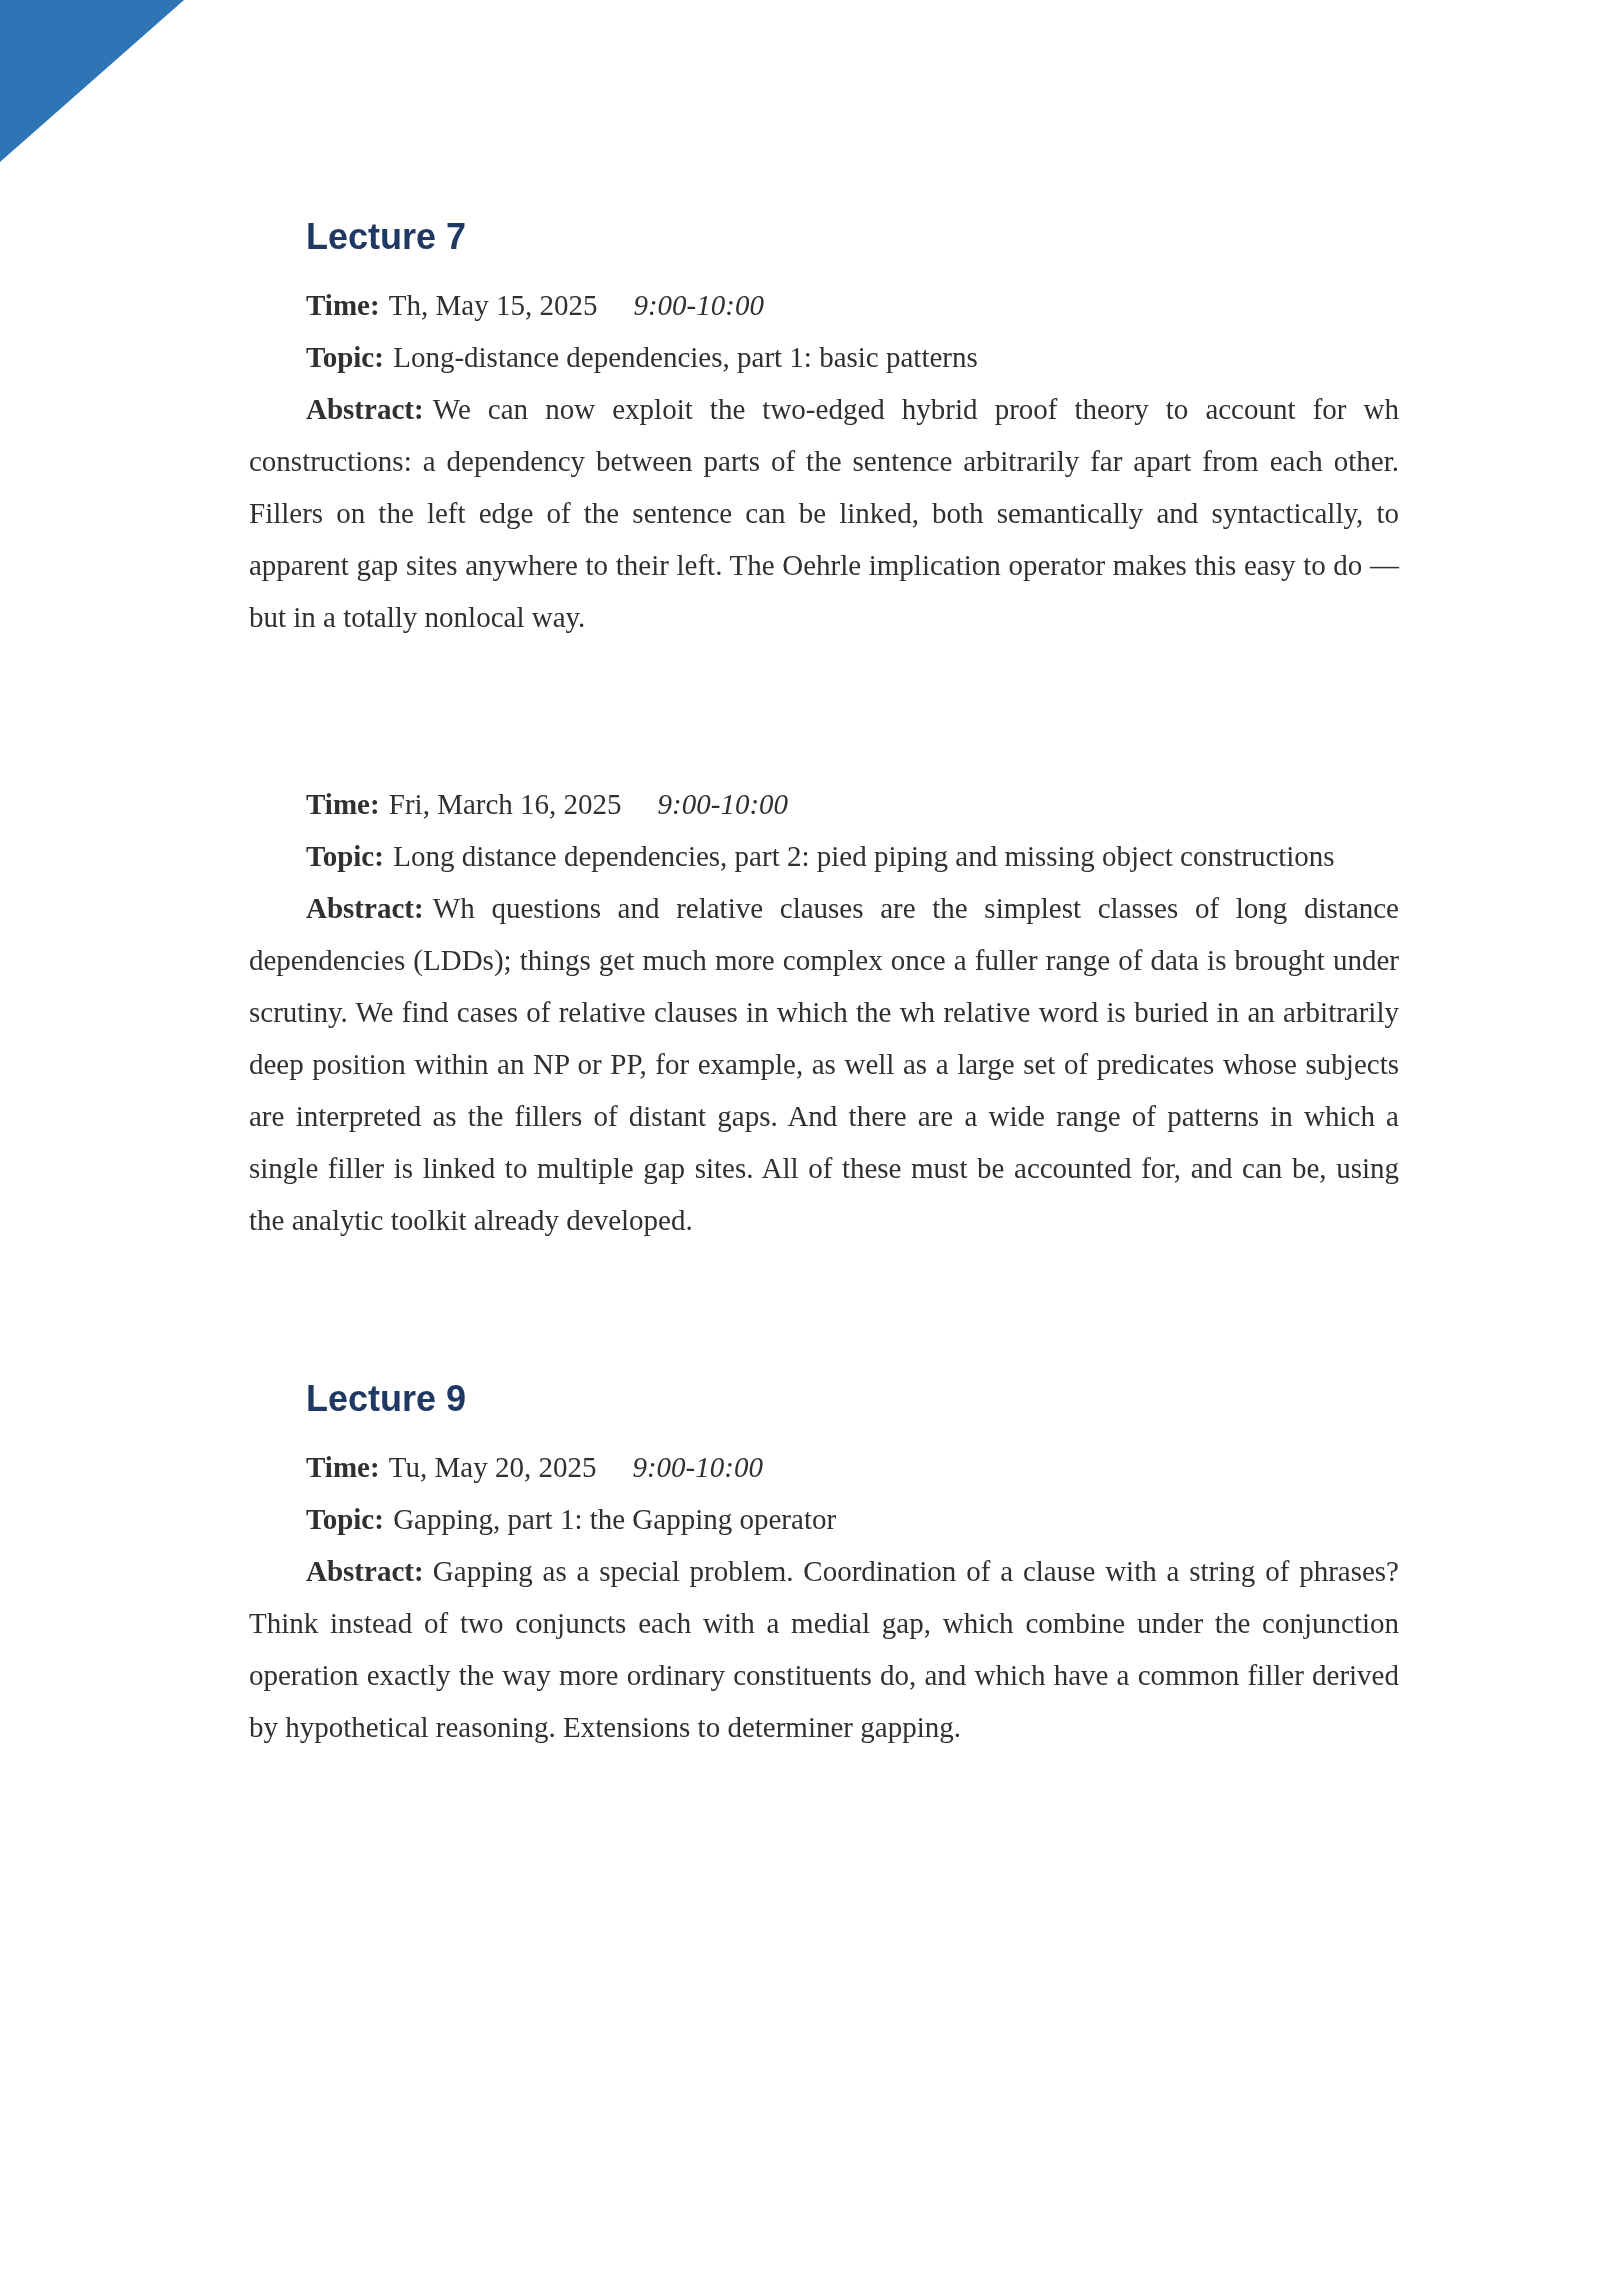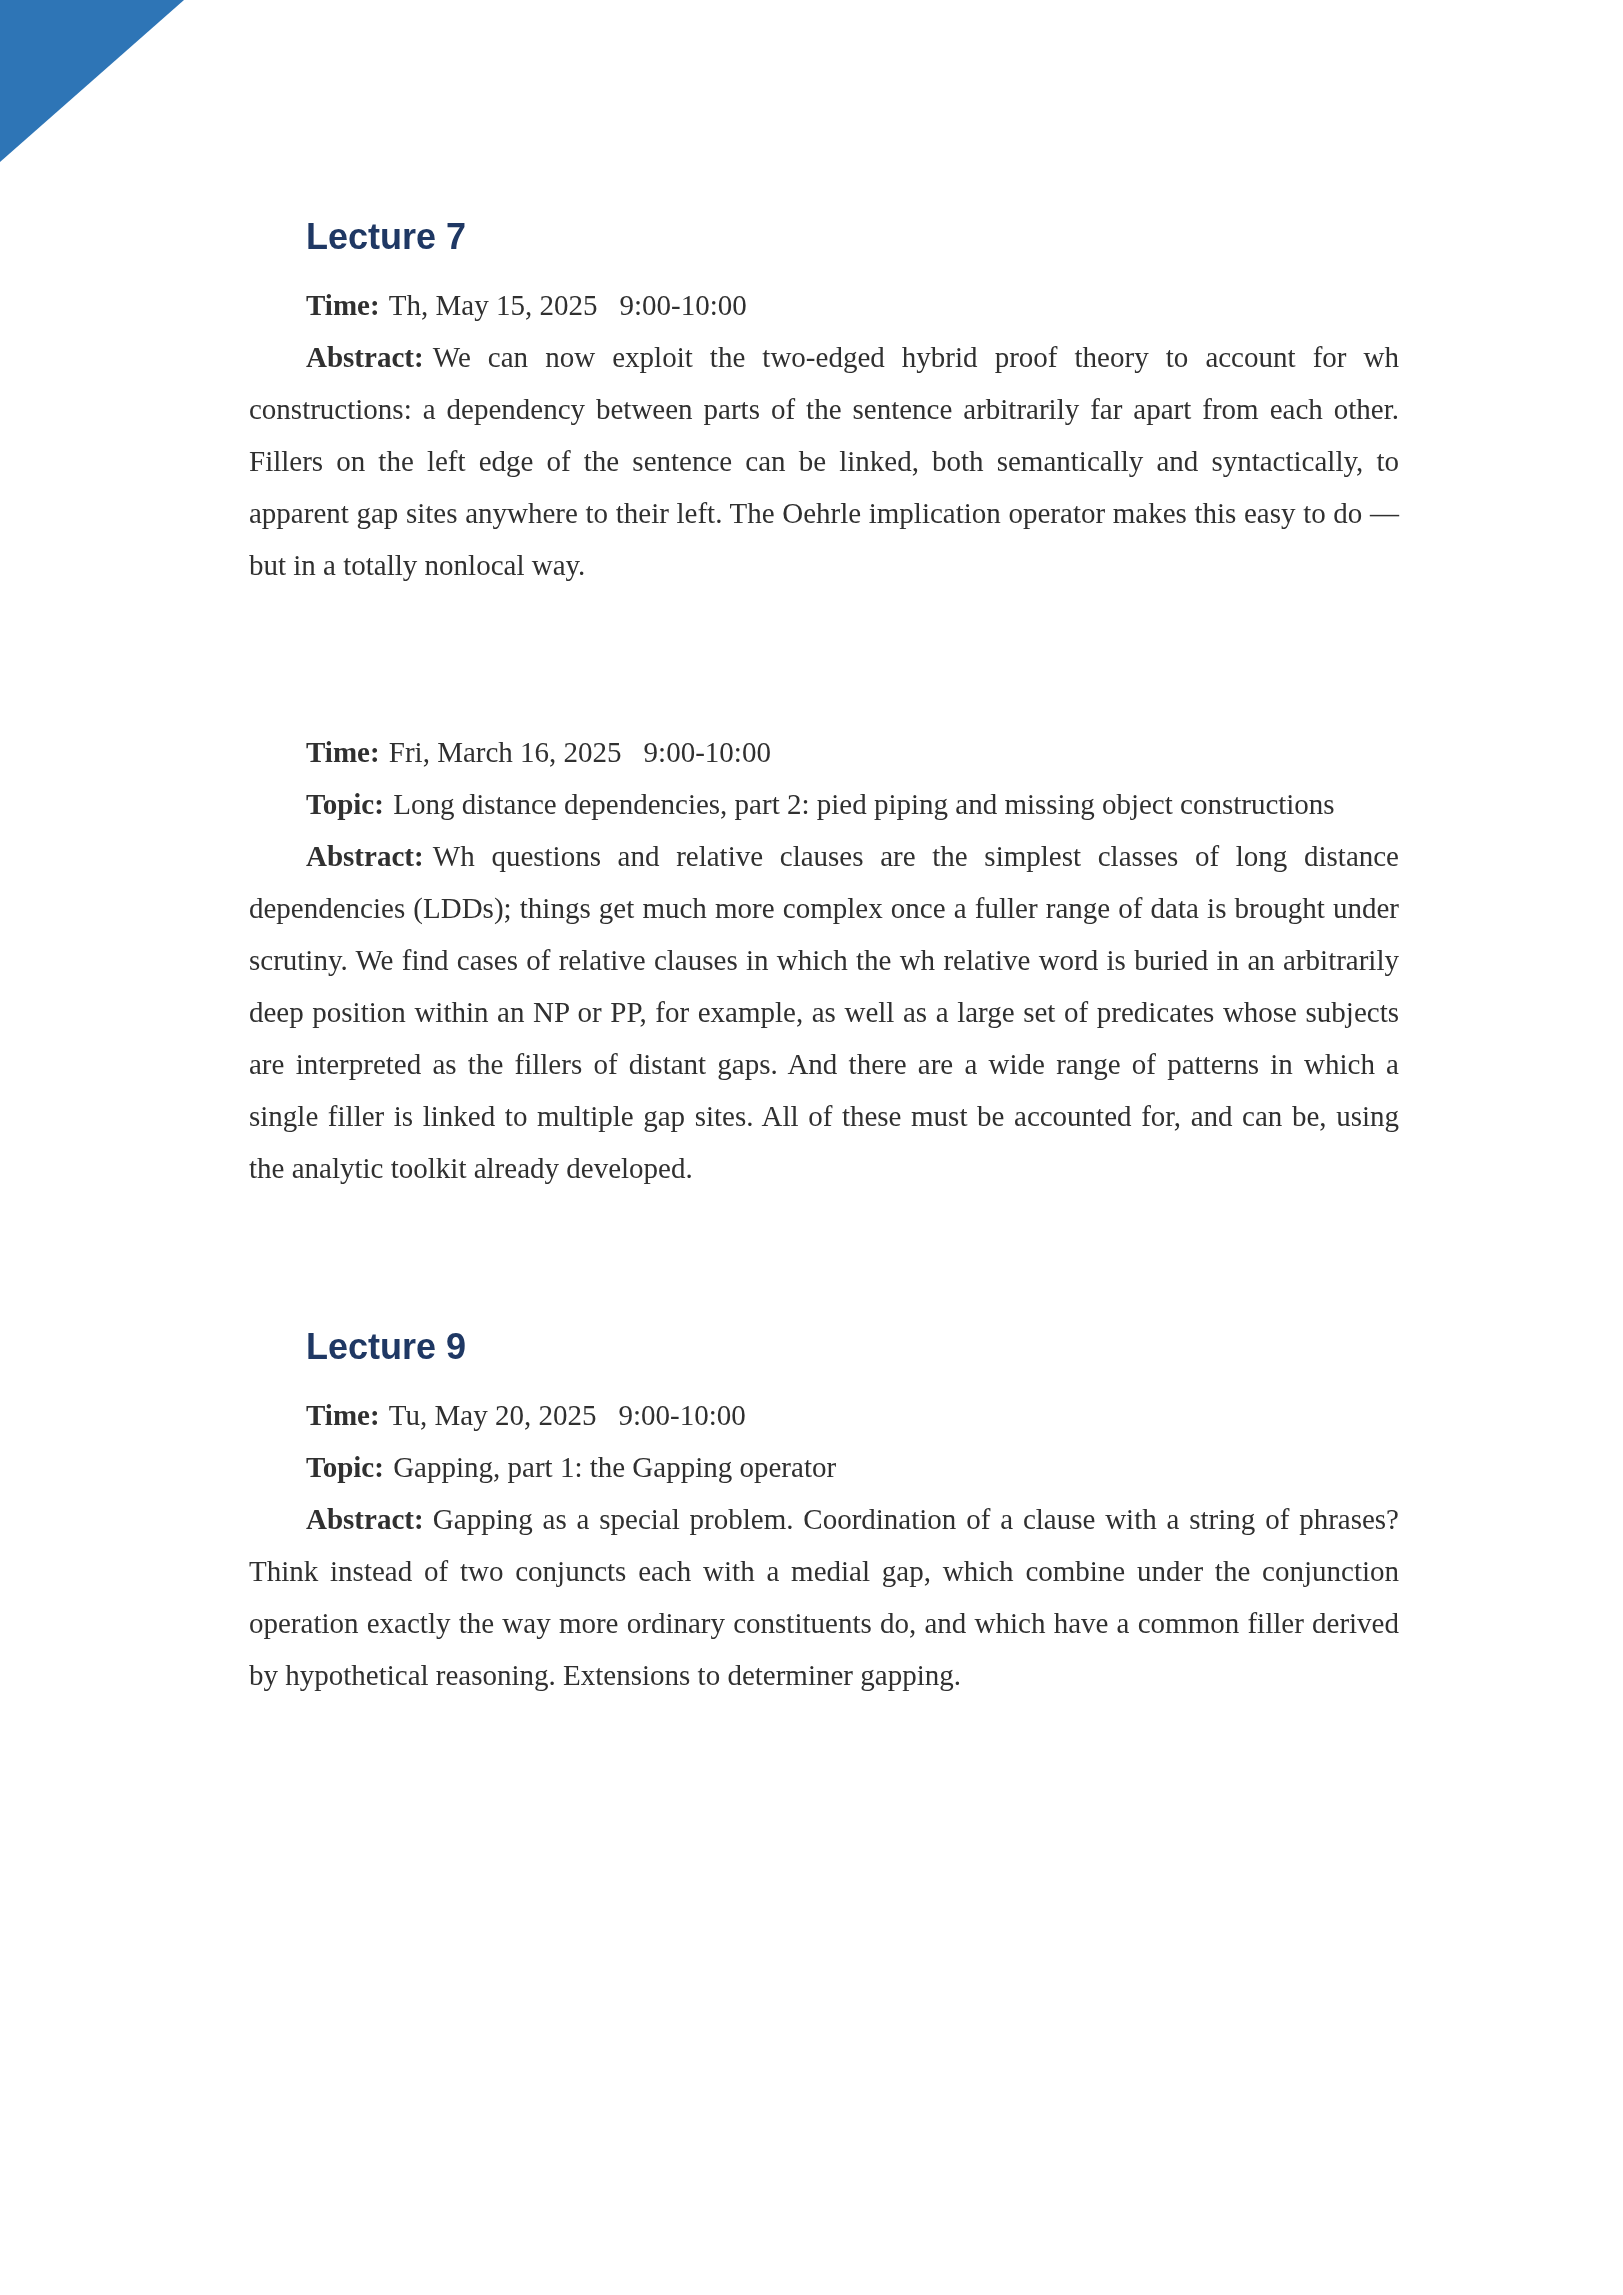--- a/index.html
+++ b/index.html
@@ -57,7 +57,8 @@
     margin-right: 0.32em;
   }
   .time-range {
-    margin-left: 22px;
+    margin-left: 36px;
+    font-style: italic;
   }
   
   .footer-bar-thin {

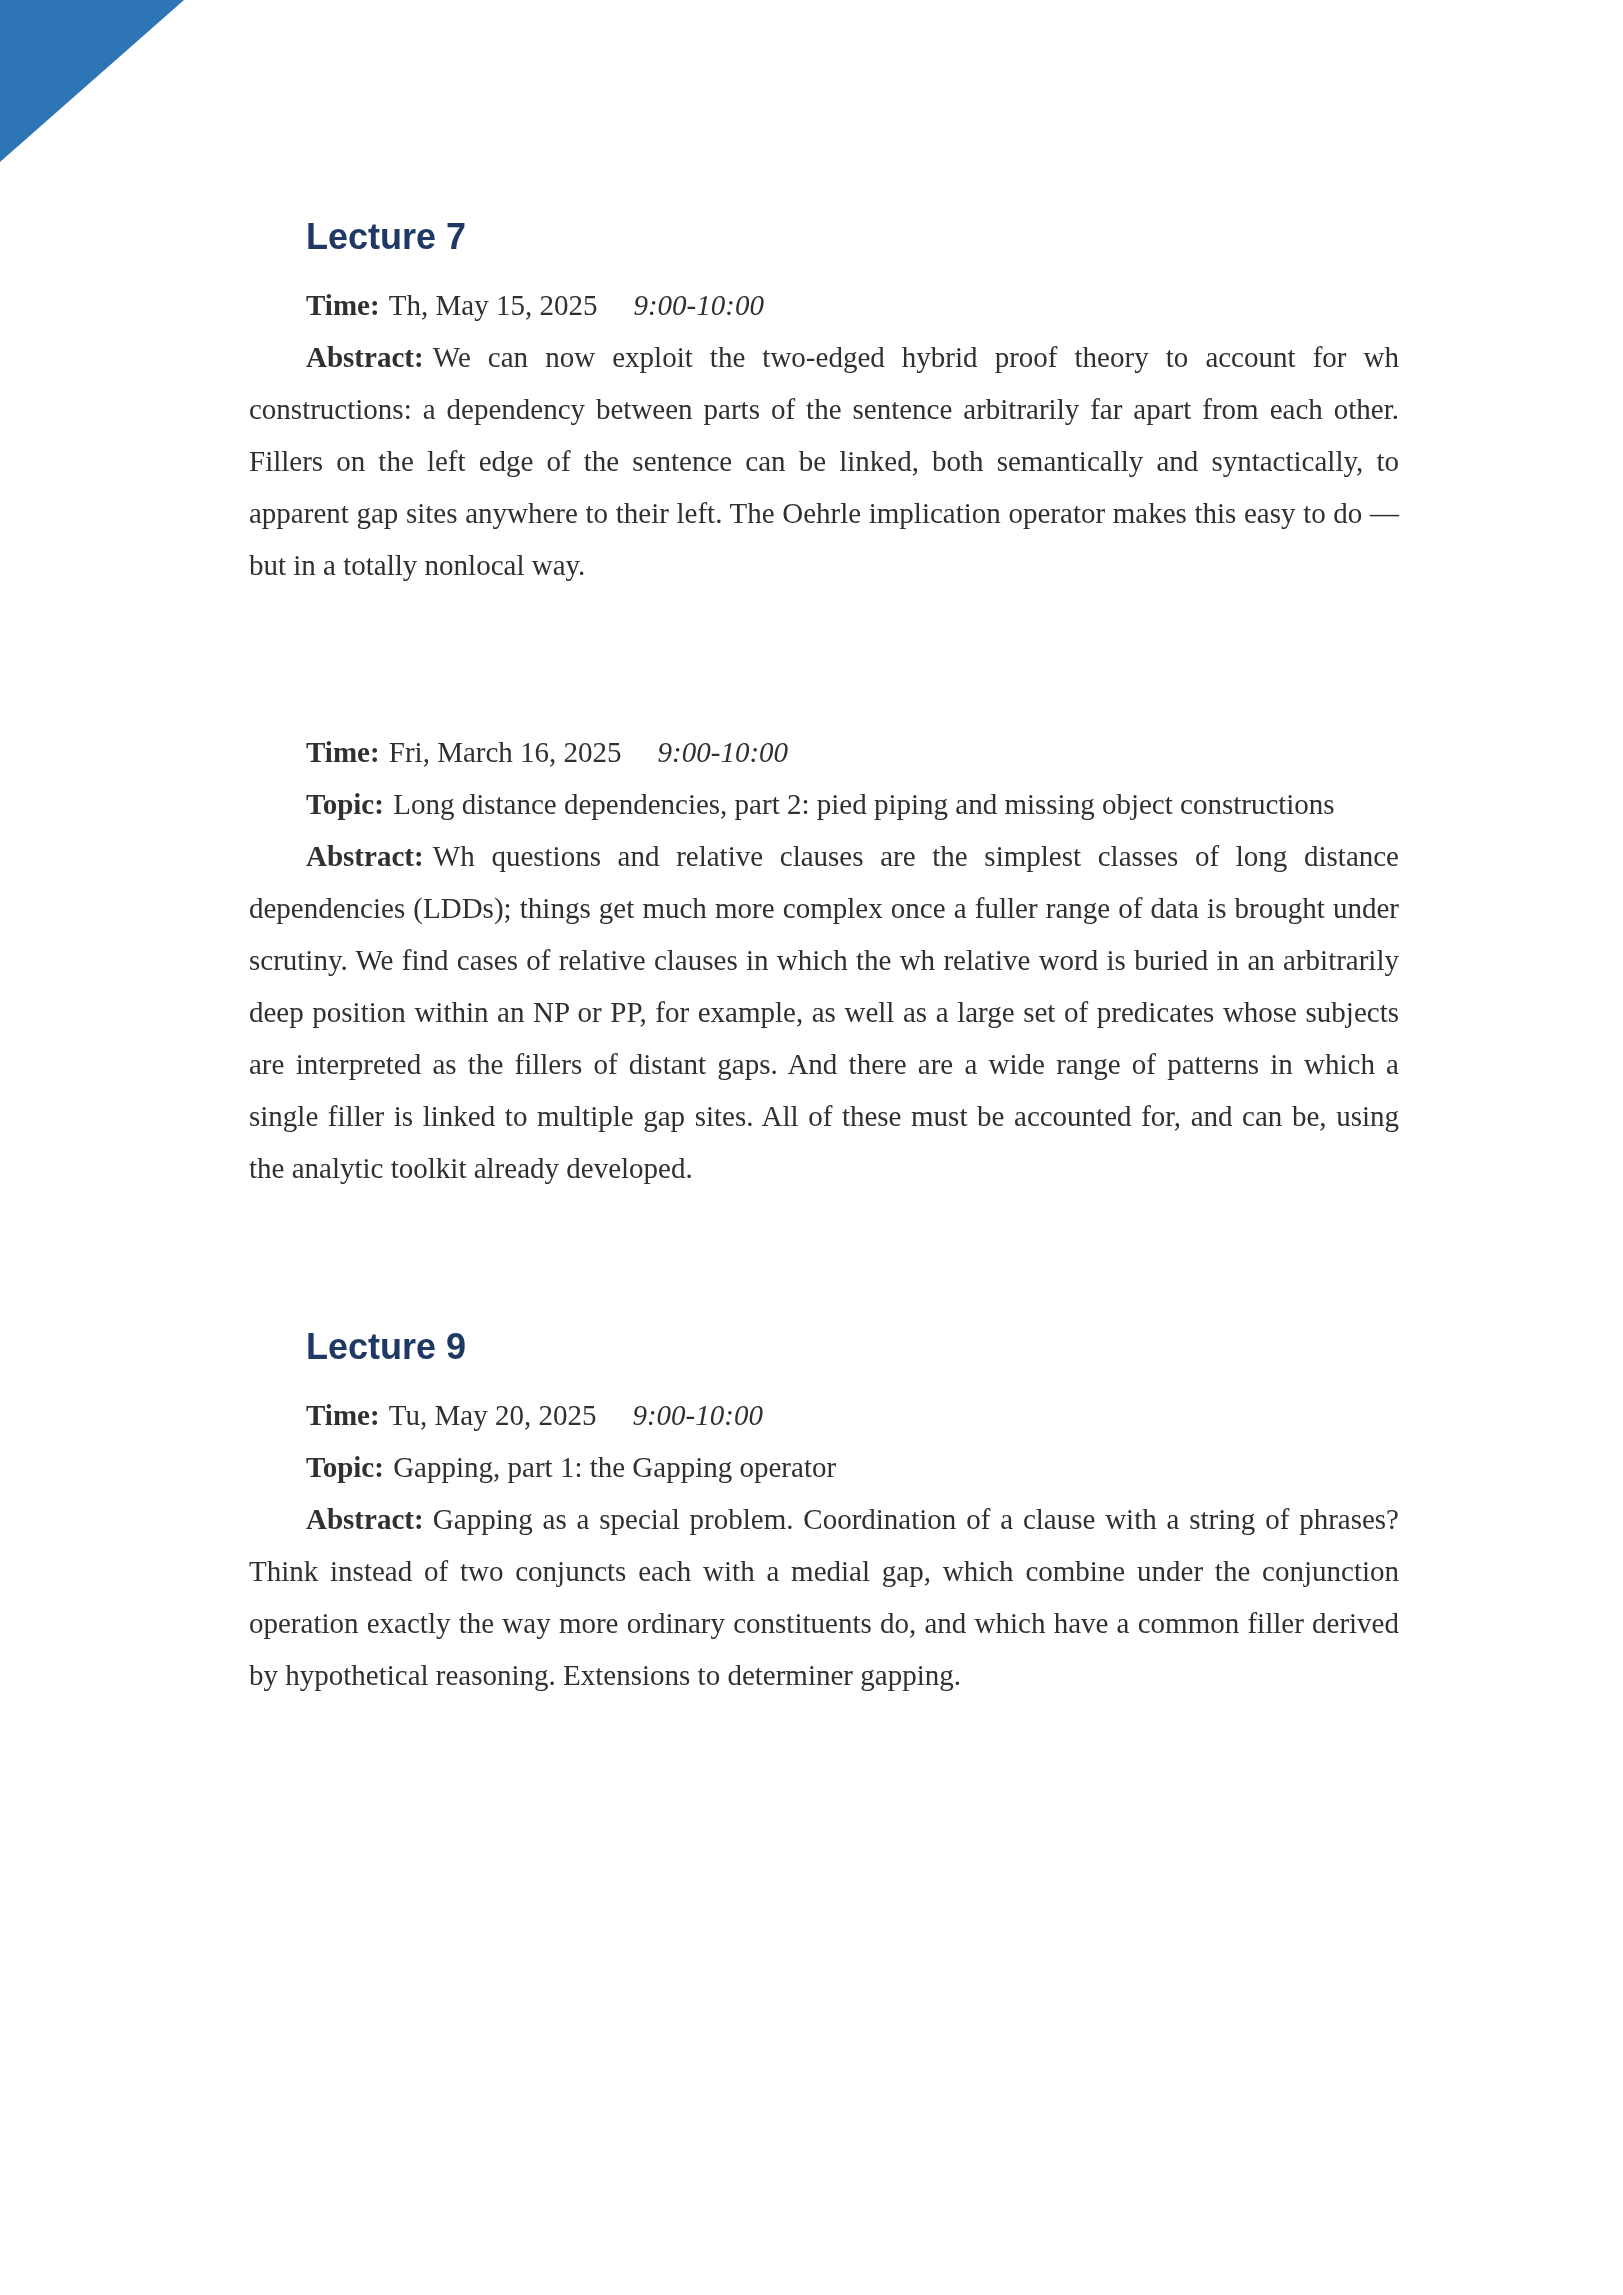--- a/index.html
+++ b/index.html
@@ -106,6 +106,7 @@
     <section class="section">
       <h2 class="lecture-title" style="color: rgb(31, 56, 100);">Lecture 7</h2>
       <p class="para"><span class="label">Time:</span><span>Th, May 15, 2025</span><span class="time-range">9:00-10:00</span></p>
+      <p class="para"><span class="label">Topic:</span><span>Long-distance dependencies, part 1: basic patterns</span></p>
       <p class="para"><span class="label">Abstract:</span><span>We can now exploit the two-edged hybrid proof theory to account for wh constructions: a dependency between parts of the sentence arbitrarily far apart from each other. Fillers on the left edge of the sentence can be linked, both semantically and syntactically, to apparent gap sites anywhere to their left. The Oehrle implication operator makes this easy to do — but in a totally nonlocal way.</span></p>
     </section>
 

